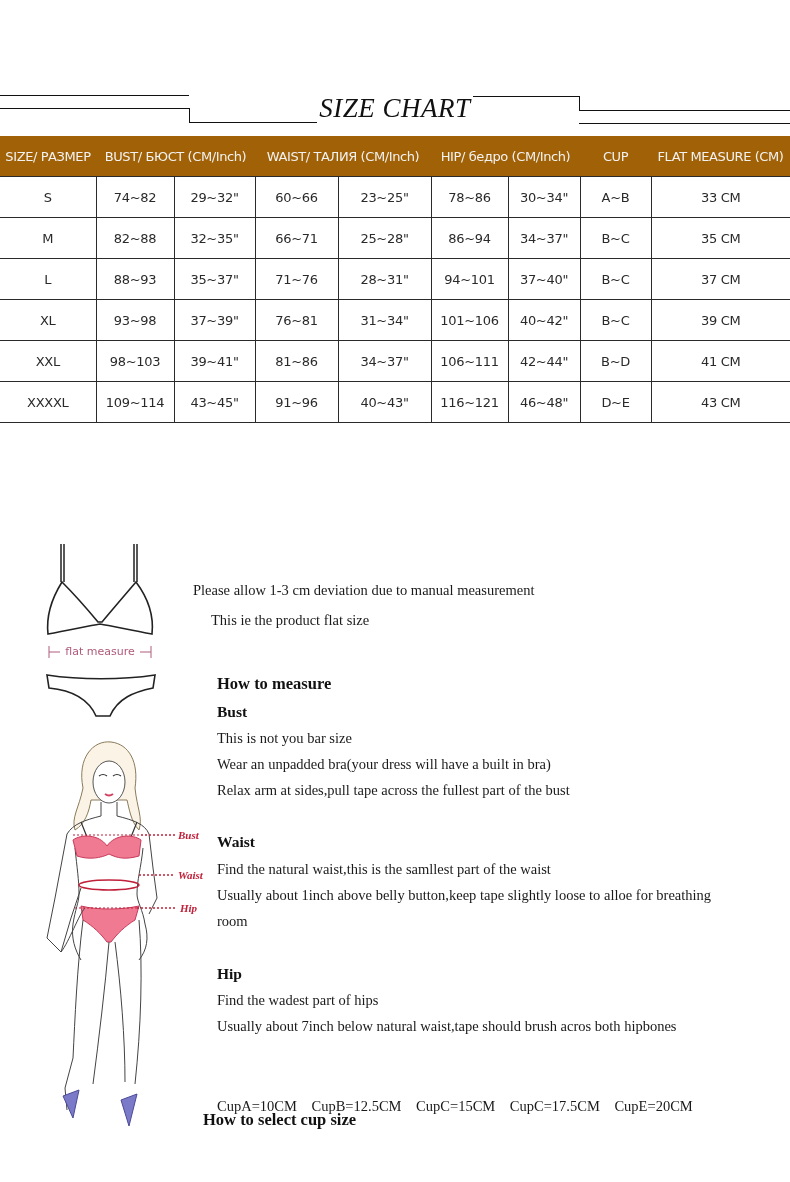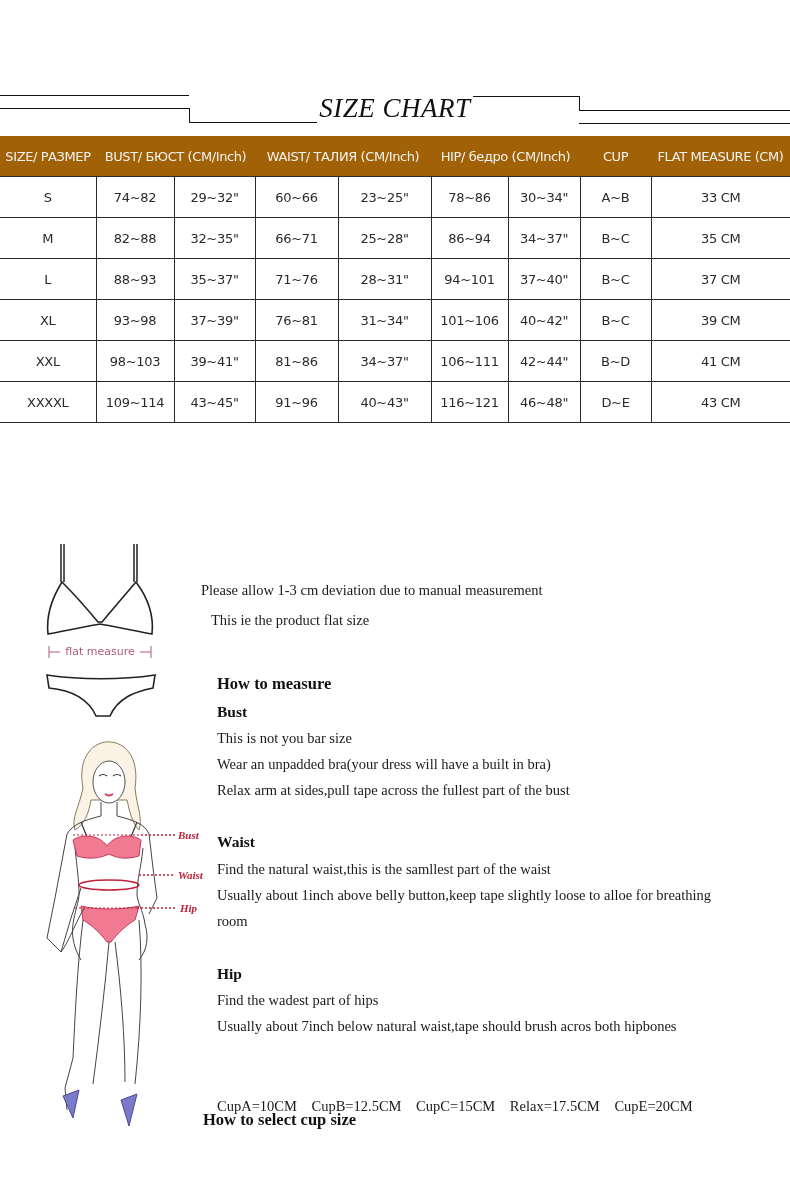--- a/index.html
+++ b/index.html
@@ -150,7 +150,7 @@
 <div class="flat-label">flat measure</div>
 
 <div class="txt" style="left:211px;top:580px;margin-top:32px;">This ie the product flat size</div>
-<div class="txt" style="left:201px;top:582px;">Please allow 1-3 cm deviation due to manual measurement</div>
+<div class="txt" style="left:193px;top:582px;">Please allow 1-3 cm deviation due to manual measurement</div>
 
 <svg class="illus" style="left:25px;top:738px;" width="190" height="392" viewBox="0 0 190 392">
 

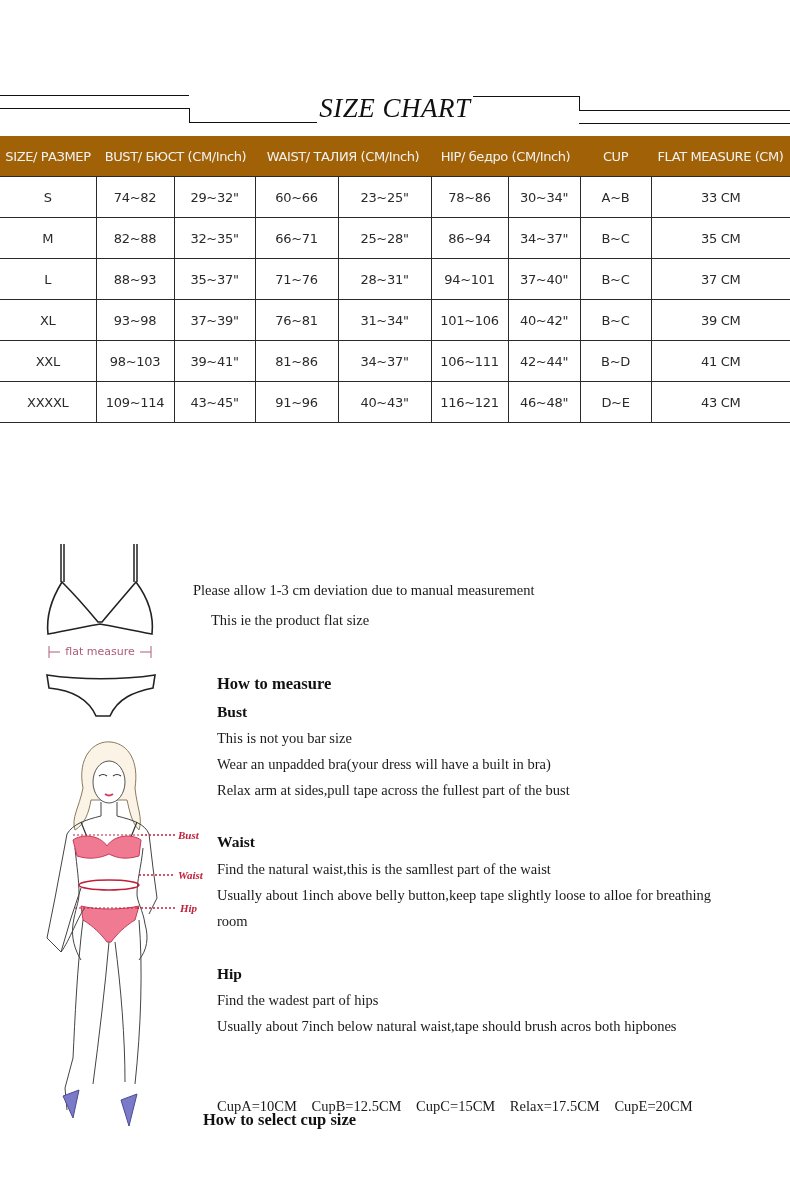--- a/index.html
+++ b/index.html
@@ -212,7 +212,7 @@
   <span>CupA=10CM</span>
   <span>CupB=12.5CM</span>
   <span>CupC=15CM</span>
-  <span>Relax=17.5CM</span>
+  <span>CupC=17.5CM</span>
   <span>CupE=20CM</span>
 </div>
 

